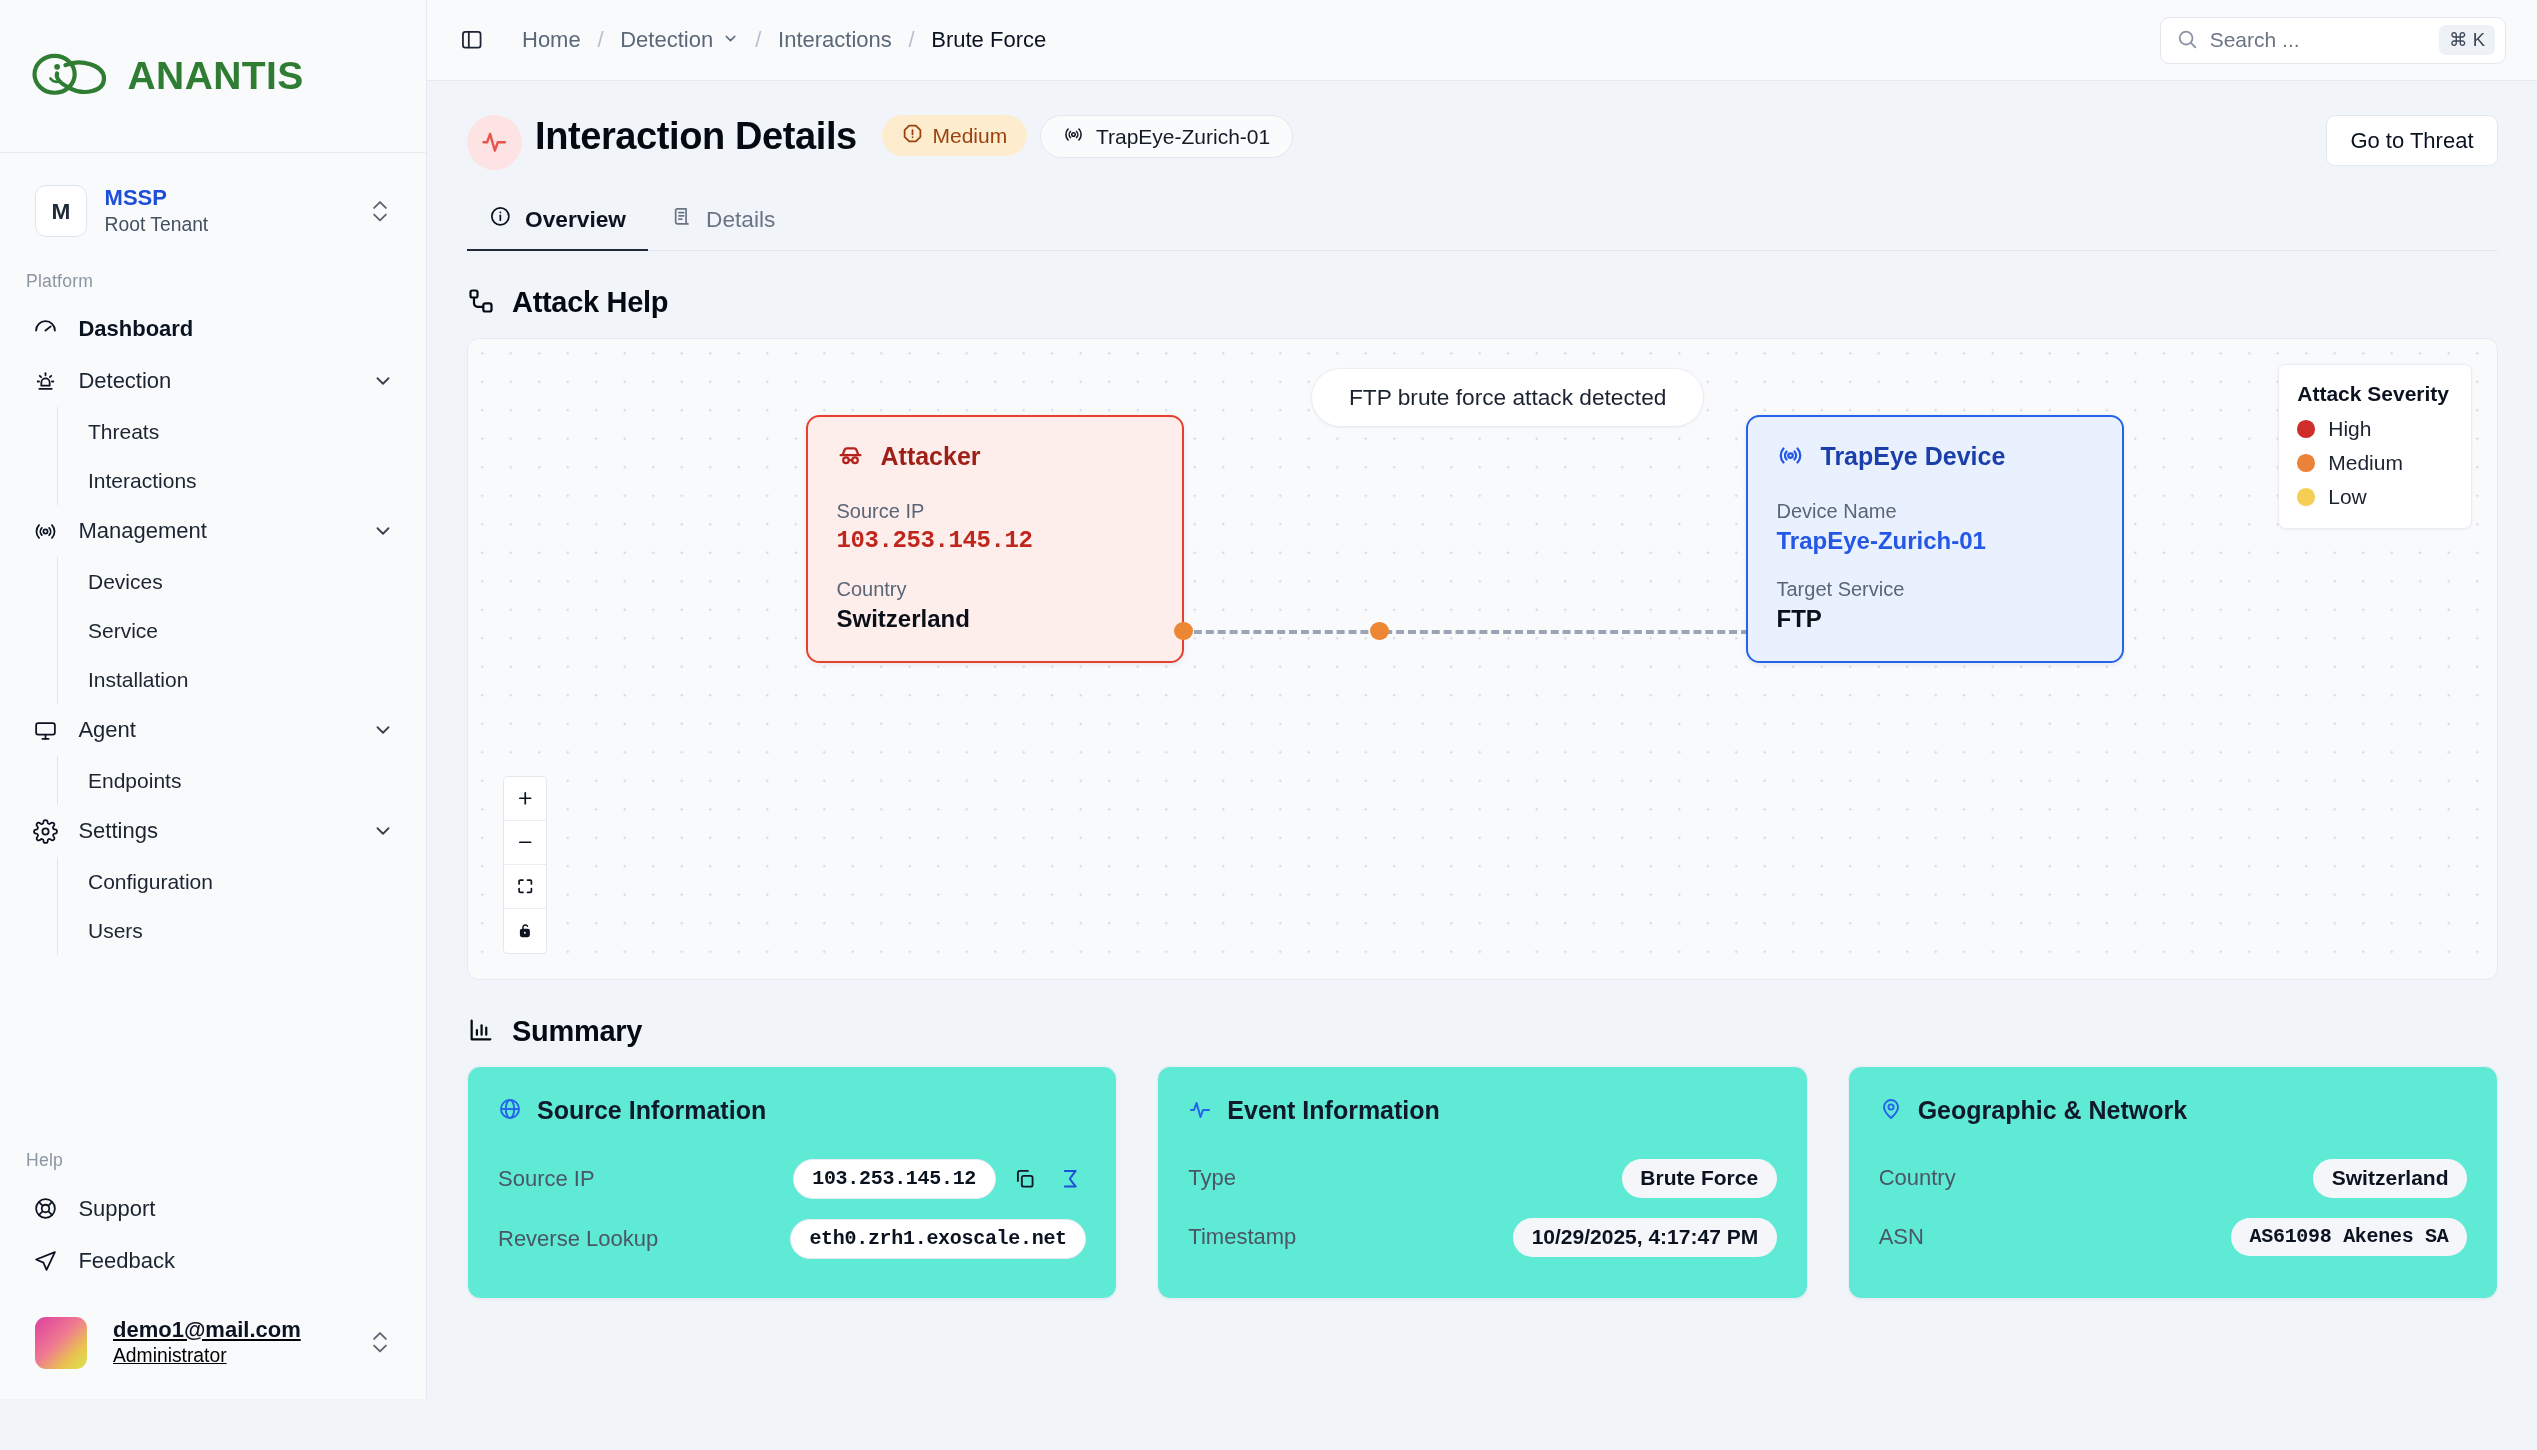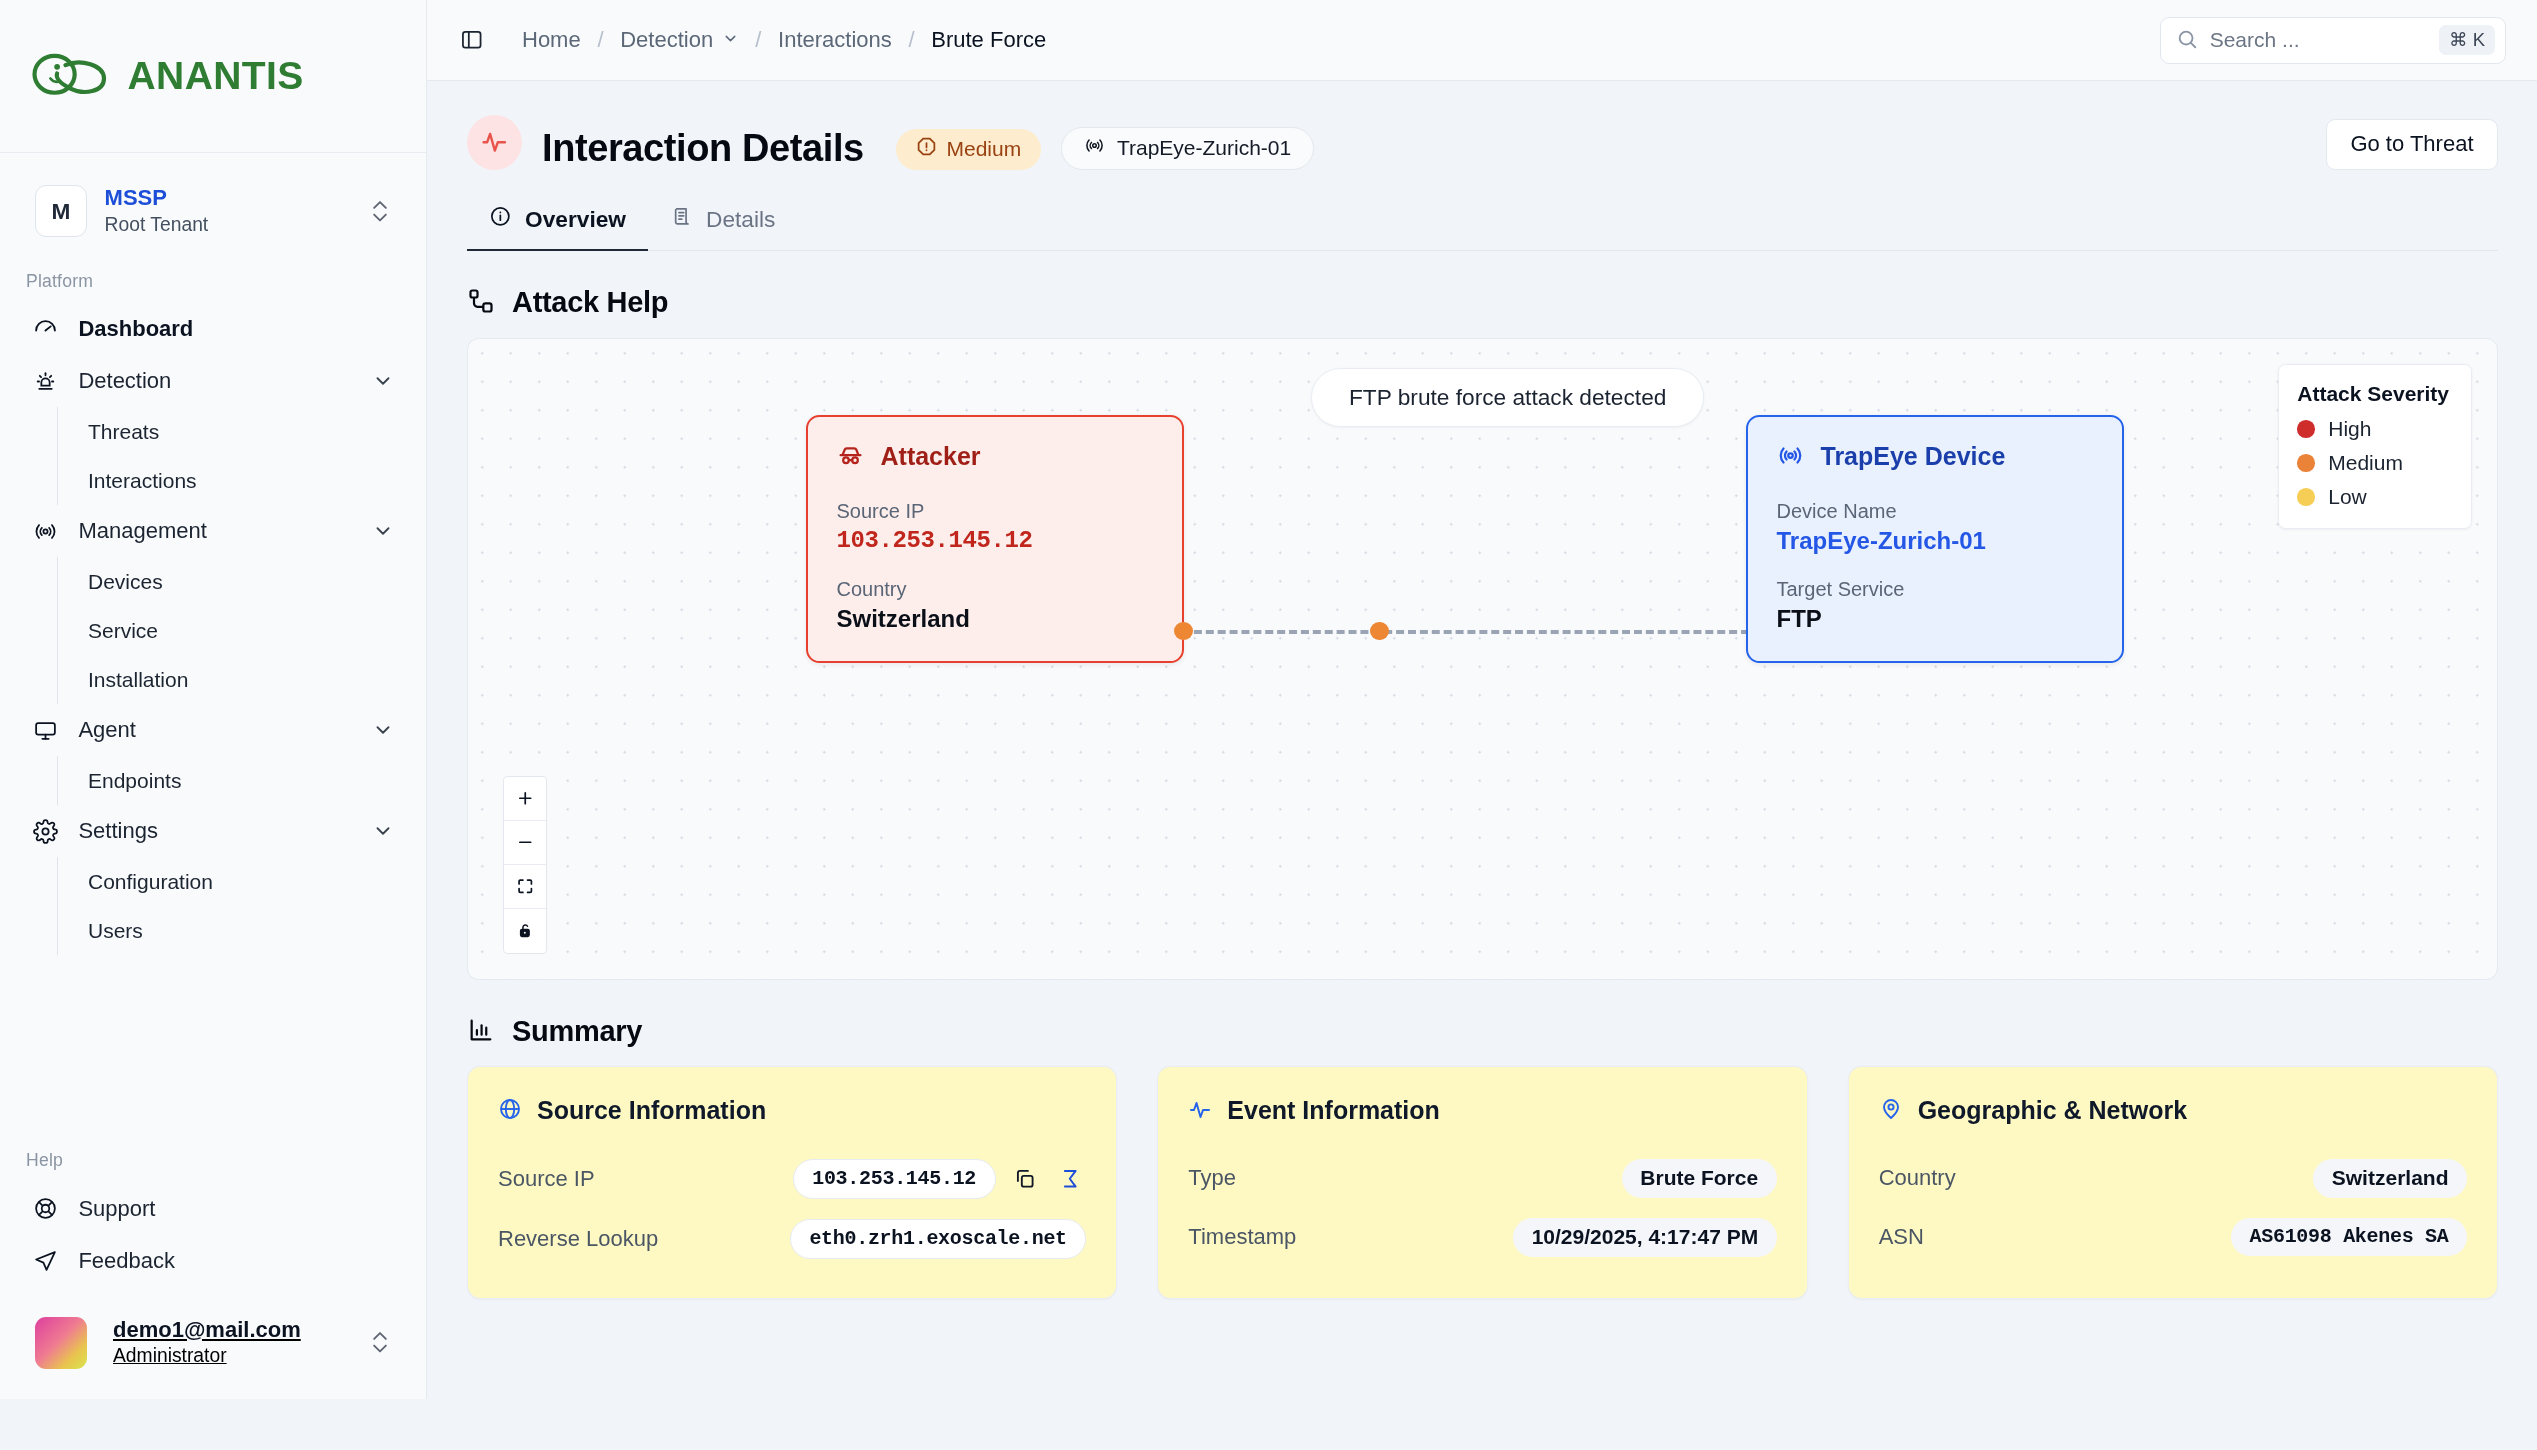--- a/index.html
+++ b/index.html
@@ -118,7 +118,7 @@
 
   .content { flex: 1; overflow: hidden; padding: 0 40px; }
 
-  .page-head { display: flex; align-items: flex-end; gap: 20px; padding: 34px 0 0 0; }
+  .page-head { display: flex; align-items: flex-start; gap: 13px; padding: 34px 0 0 0; }
   .page-icon {
     width: 55px; height: 55px; border-radius: 50%;
     background: #fde3e3; display: flex; align-items: center; justify-content: center;

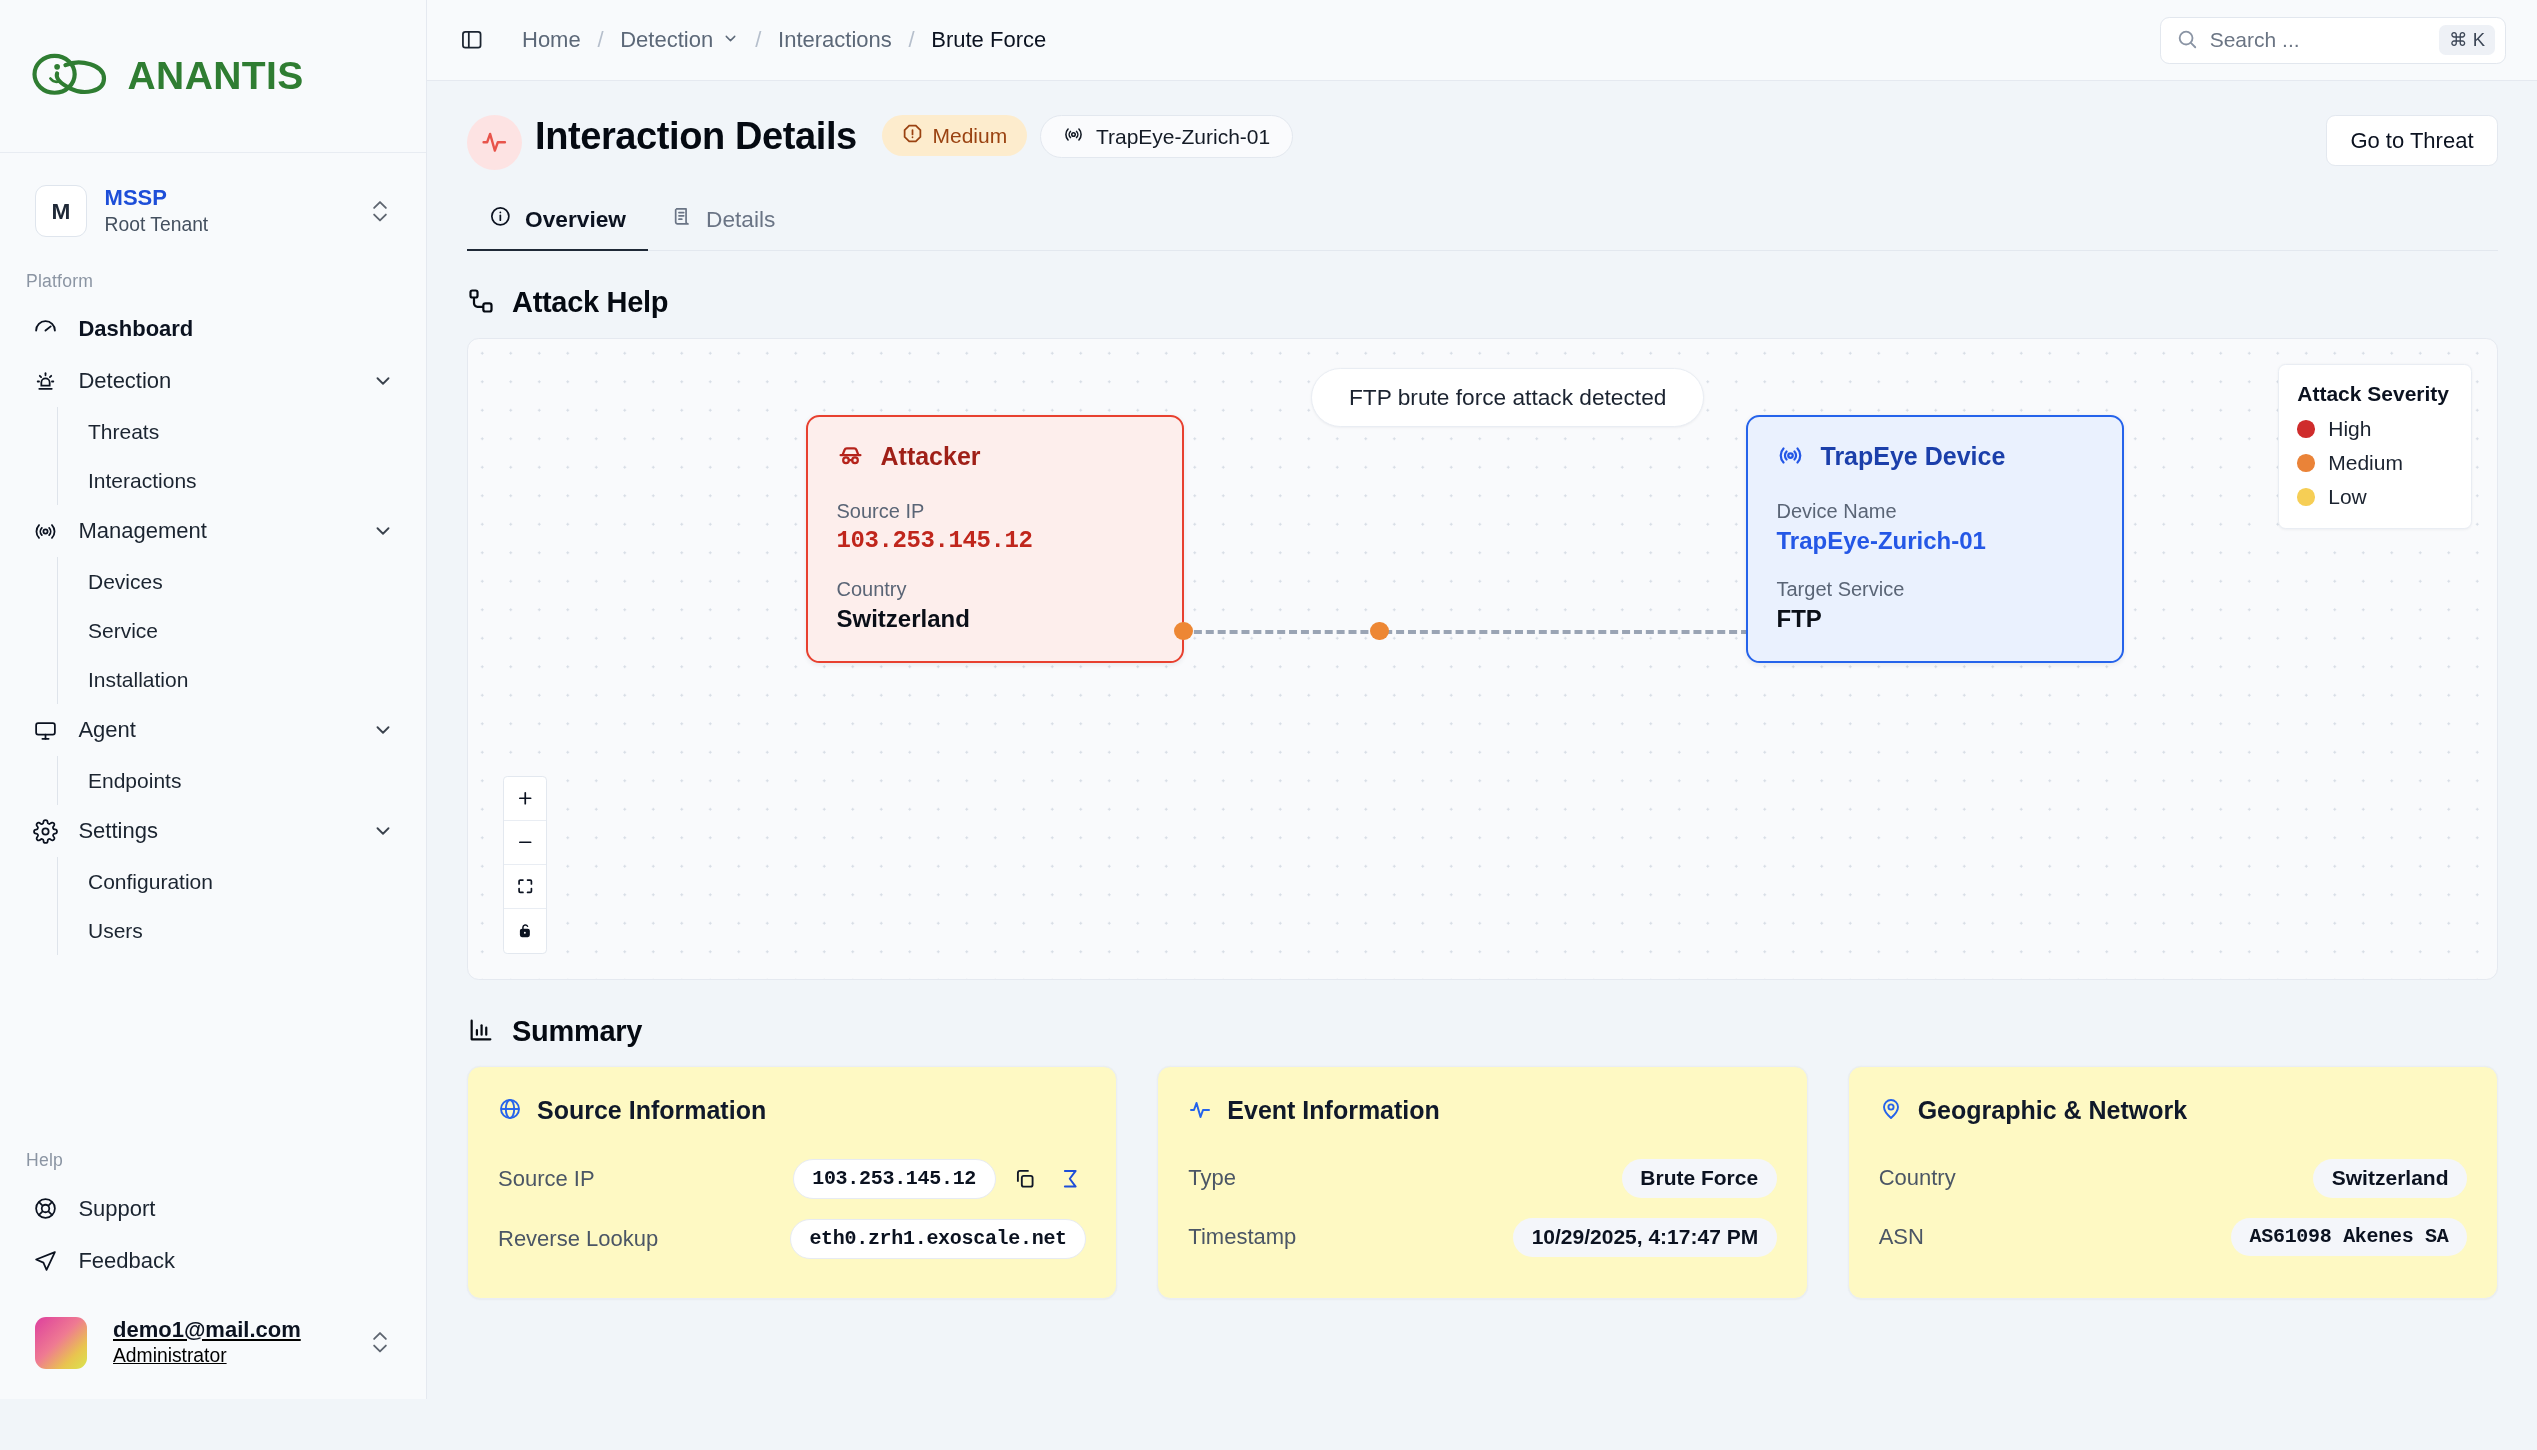--- a/index.html
+++ b/index.html
@@ -229,7 +229,7 @@
   
   .cards { display: flex; gap: 40px; margin-top: 3.4px; }
   .card {
-    flex: 1; background: #fef9c3; border: 0.8px solid #eaeef4; border-radius: 13.4px;
+    flex: 1; background: #5eead4; border: 0.8px solid #eaeef4; border-radius: 13.4px;
     padding: 28.5px 30px 39px 30px; min-width: 0;
     box-shadow: 0 0.8px 1.7px rgba(16,24,40,.04);
   }

